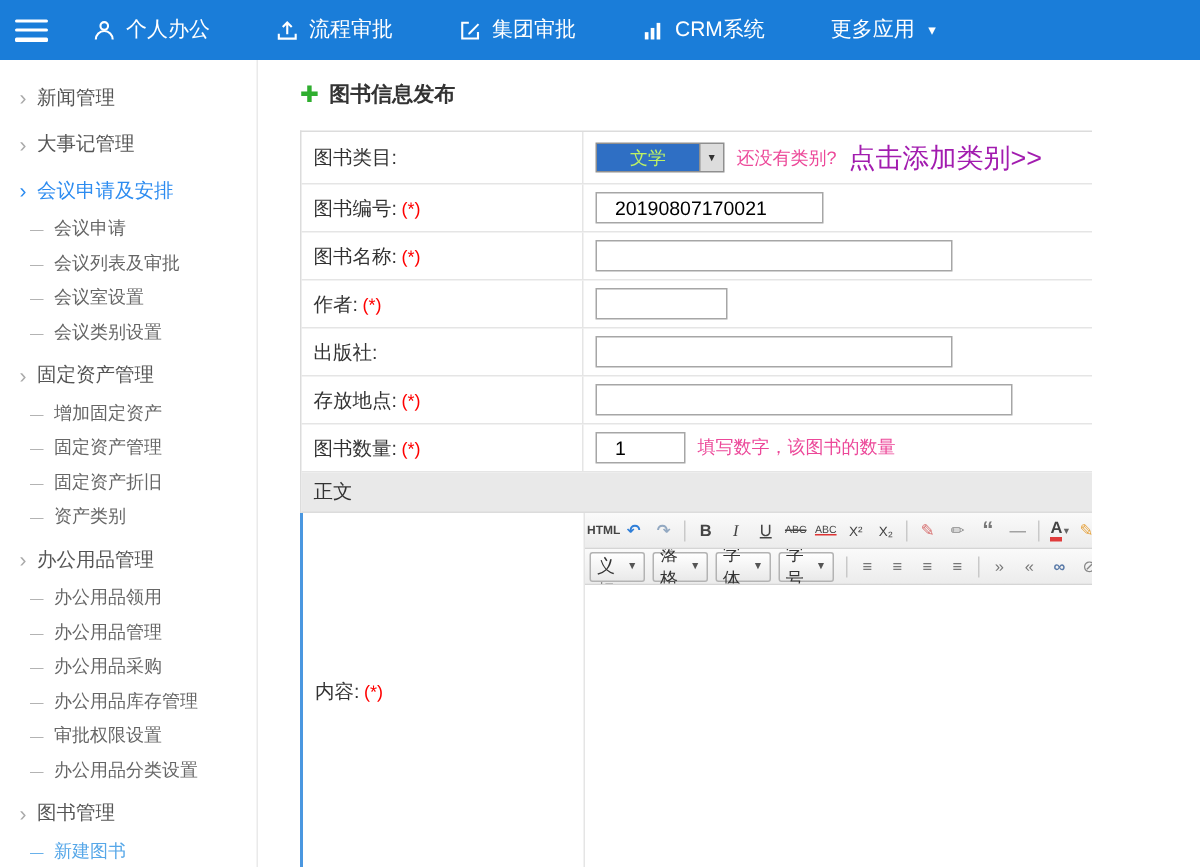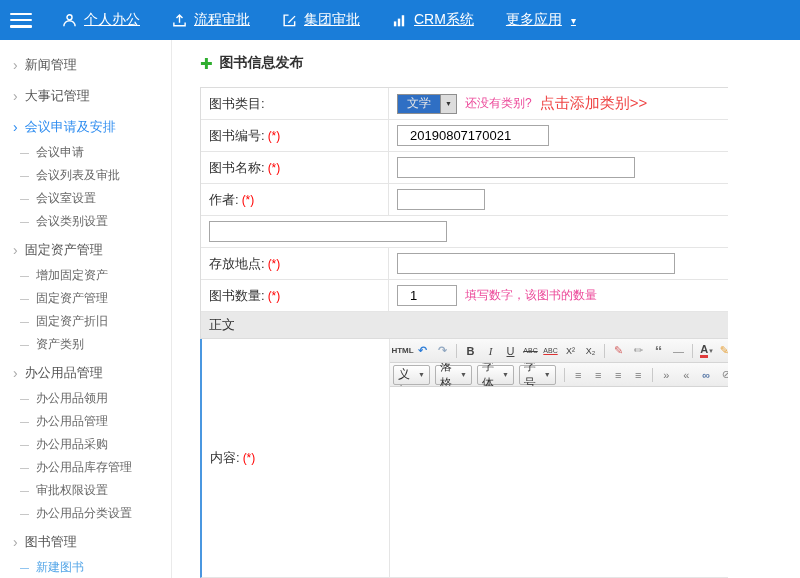--- a/index.html
+++ b/index.html
@@ -11,7 +11,7 @@
   .brand { width:172px; padding-left:14px; font-size:15px; font-weight:bold; letter-spacing:.5px; cursor:pointer; }
   .hamburger { width:22px; height:15px; margin-left:10px; display:flex; flex-direction:column; justify-content:space-between; cursor:pointer; }
   .hamburger span { display:block; height:2.5px; background:#fff; border-radius:1px; }
-  .topnav { display:flex; margin-left:30px; gap:32px;text-decoration:underline; }
+  .topnav { display:flex; margin-left:30px; gap:44px; }
   .nav-item { display:flex; align-items:center; gap:7px; font-size:14px; cursor:pointer; white-space:nowrap; }
   .nav-item svg { display:block; }
   .nav-caret { font-size:10px; margin-left:2px; }

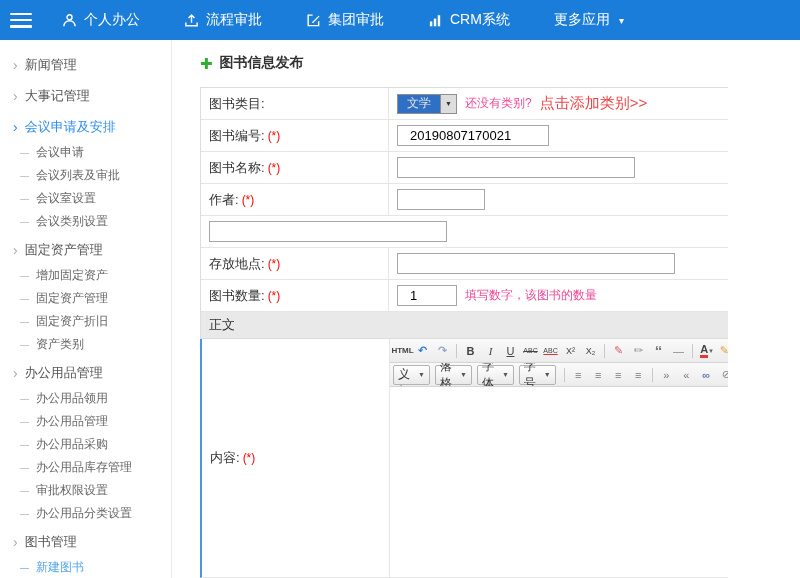--- a/index.html
+++ b/index.html
@@ -48,7 +48,7 @@
   a.link { font-size:15px; color:#ef4444; text-decoration:none; cursor:pointer; white-space:nowrap;text-align:right; }
 
   .sel { display:inline-flex; align-items:stretch; border:1px solid #8f8f8f; height:20px; background:#fff; cursor:pointer; }
-  .sel-val { background:#2f6fc4; color:#e5e5e5; font-size:12px; padding:0 9px; display:flex; align-items:center; }
+  .sel-val { background:#2f6fc4; color:#bef264; font-size:12px; padding:0 22px; display:flex; align-items:center; }
   .sel-btn { width:16px; background:#ddd; border-left:1px solid #8f8f8f; display:flex; align-items:center; justify-content:center; font-size:7px; color:#333; }
 
   .section-row { background:#e9e9e9; height:27px; display:flex; align-items:center; padding-left:8px;

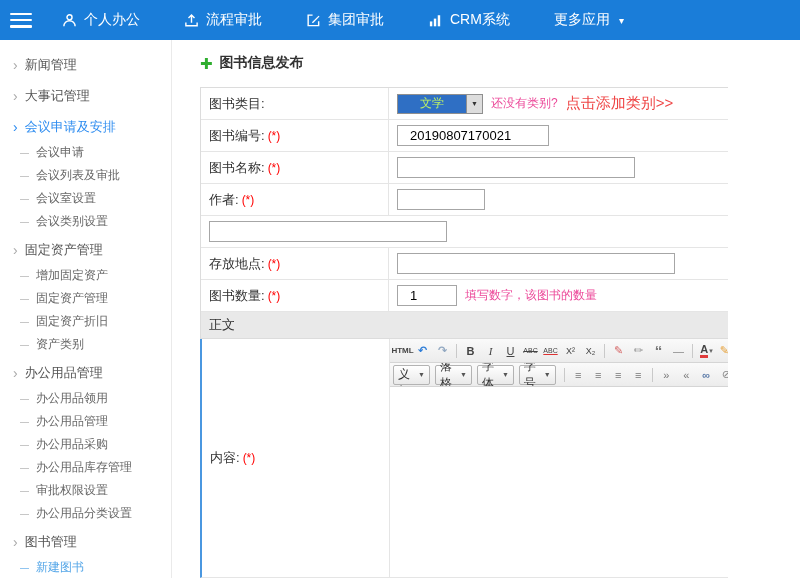--- a/index.html
+++ b/index.html
@@ -45,7 +45,7 @@
   input.txt { height:21px; border:1px solid #a6a6a6; font-size:13px; padding:0 12px;
               font-family:"Liberation Sans","DejaVu Sans",sans-serif; }
   .hint { font-size:12px; color:#ec4899; white-space:nowrap; }
-  a.link { font-size:15px; color:#ef4444; text-decoration:none; cursor:pointer; white-space:nowrap;text-align:right; }
+  a.link { font-size:18px; color:#a21caf; text-decoration:none; cursor:pointer; white-space:nowrap;text-align:right; }
 
   .sel { display:inline-flex; align-items:stretch; border:1px solid #8f8f8f; height:20px; background:#fff; cursor:pointer; }
   .sel-val { background:#2f6fc4; color:#bef264; font-size:12px; padding:0 22px; display:flex; align-items:center; }

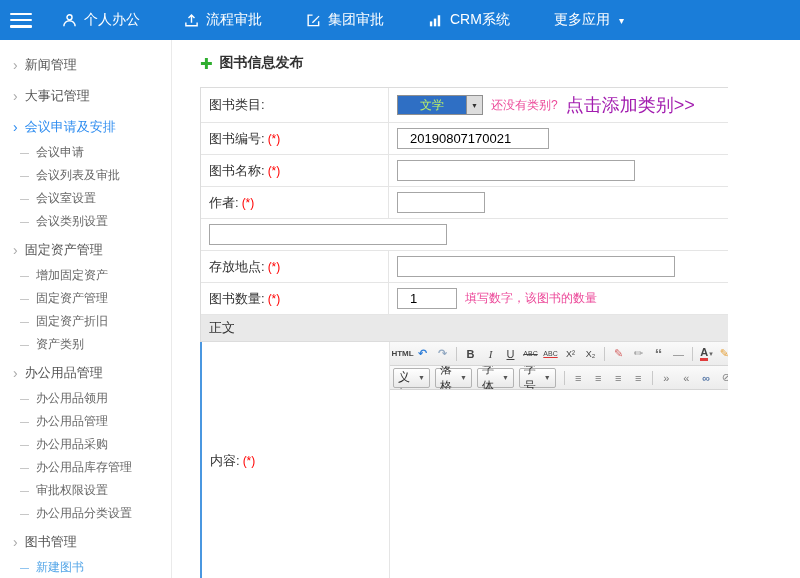--- a/index.html
+++ b/index.html
@@ -284,6 +284,9 @@
             </div>
           </div>
           <div class="frow" data-name="form-row">
+            <div class="lcell" data-name="publisher-label-cell">
+              <span data-name="publisher-label">出版社:</span>
+            </div>
             <div class="fcell" data-name="publisher-field-cell">
               <input class="txt" data-name="publisher-input" type="text" style="width: 238px;">
             </div>

